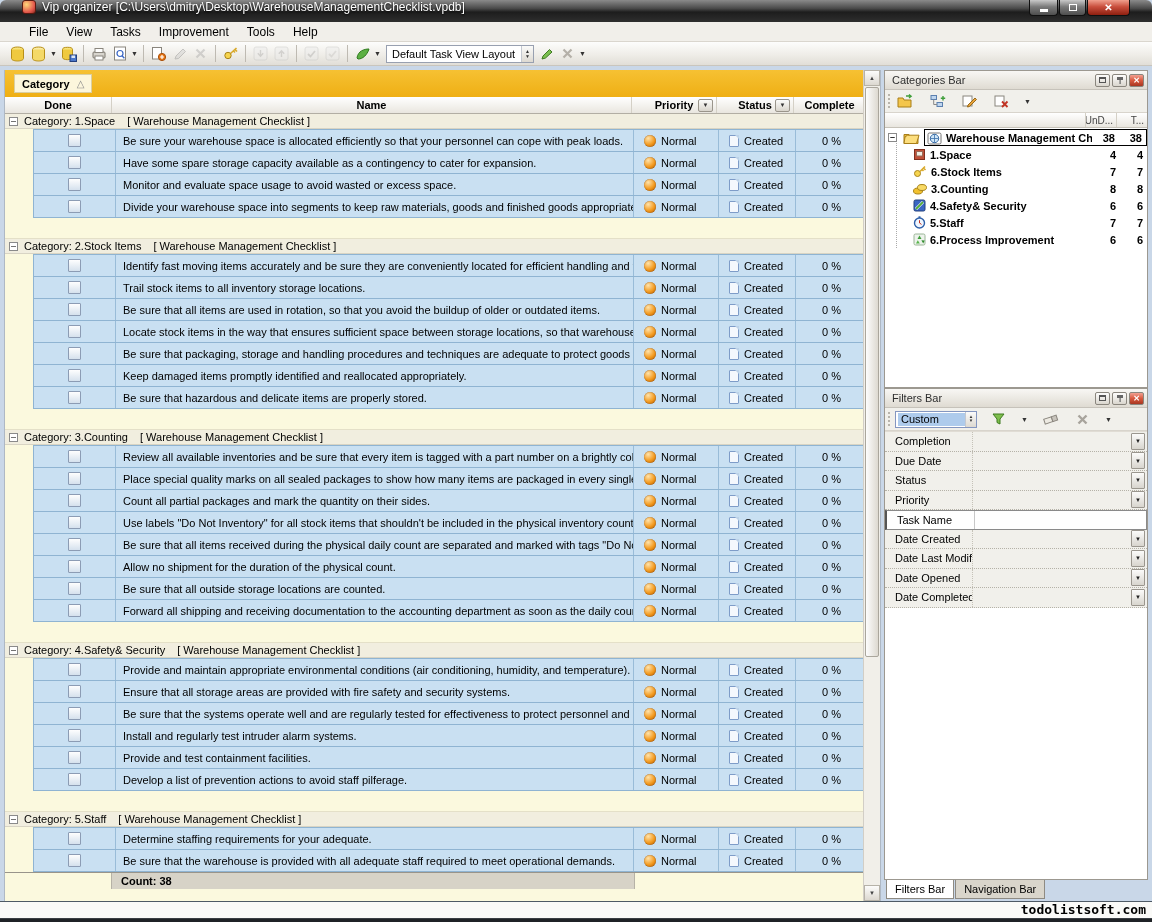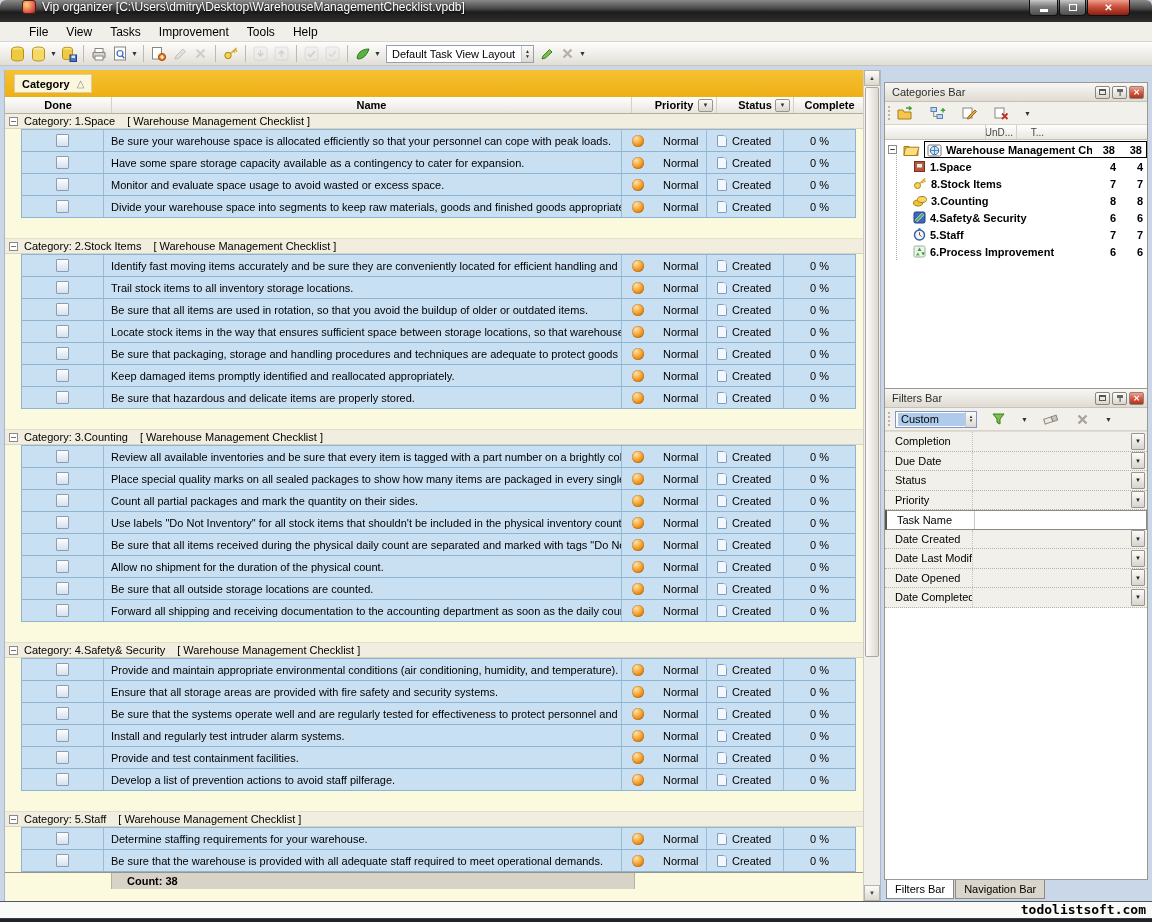--- a/index.html
+++ b/index.html
@@ -75,7 +75,7 @@
 
   
   .panel{position:absolute;background:#fff;border:1px solid #9C9890}
-  .categories-panel{left:884px;top:82px;width:264px;height:318px}
+  .categories-panel{left:884px;top:70px;width:264px;height:318px}
   .filters-panel{left:884px;top:388px;width:264px;height:492px}
   .panel-header{height:19px;background:linear-gradient(#F8F7F4,#DFDBD2);border-bottom:1px solid #C6C2BA;
     display:flex;align-items:center;padding:0 3px 0 7px;color:#2E2E2E}

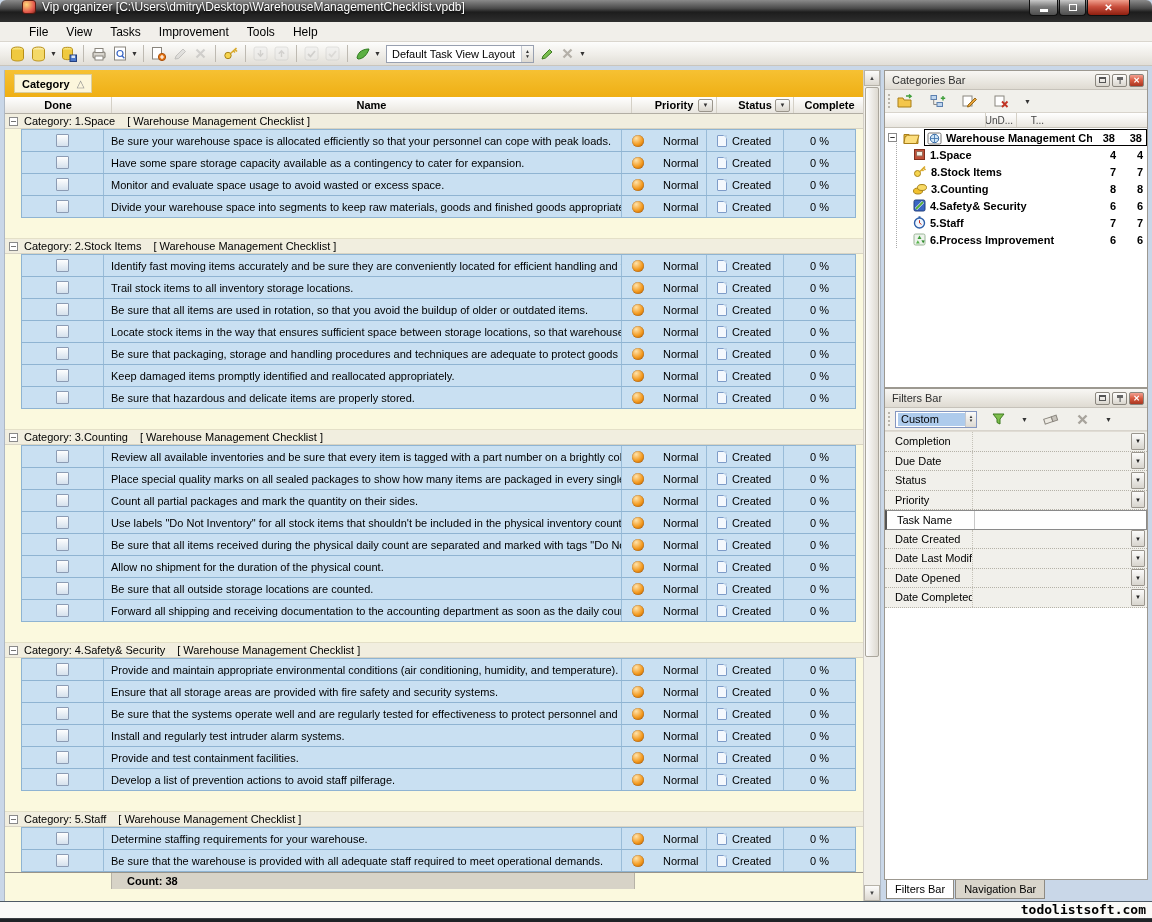--- a/index.html
+++ b/index.html
@@ -86,7 +86,7 @@
   .glyph-panelrestore{width:7px;height:6px;border:1px solid #555;border-top:2px solid #555}
   .side-toolbar{height:23px;background:#F1F0EB;border-bottom:1px solid #D8D4CC;display:flex;align-items:center;gap:11px;padding-left:10px;position:relative}
   .side-toolbar:before{content:"";position:absolute;left:3px;top:4px;bottom:4px;border-left:2px dotted #B8B4AC}
-  .tree-header{height:15px;background:linear-gradient(#FFF,#E9E6DF);border-bottom:1px solid #C6C2B8;display:flex;justify-content:center;font-size:10px;color:#444}
+  .tree-header{height:15px;background:linear-gradient(#FFF,#E9E6DF);border-bottom:1px solid #C6C2B8;display:flex;justify-content:flex-end;font-size:10px;color:#444}
   .th-cell{width:31px;border-left:1px solid #D4D0C6;display:flex;align-items:center;justify-content:flex-end;padding-right:3px;overflow:hidden;white-space:nowrap}
   .tree{position:relative;padding-top:1px}
   .tree:before{content:"";position:absolute;left:11px;top:10px;height:110px;border-left:1px dotted #AAA}

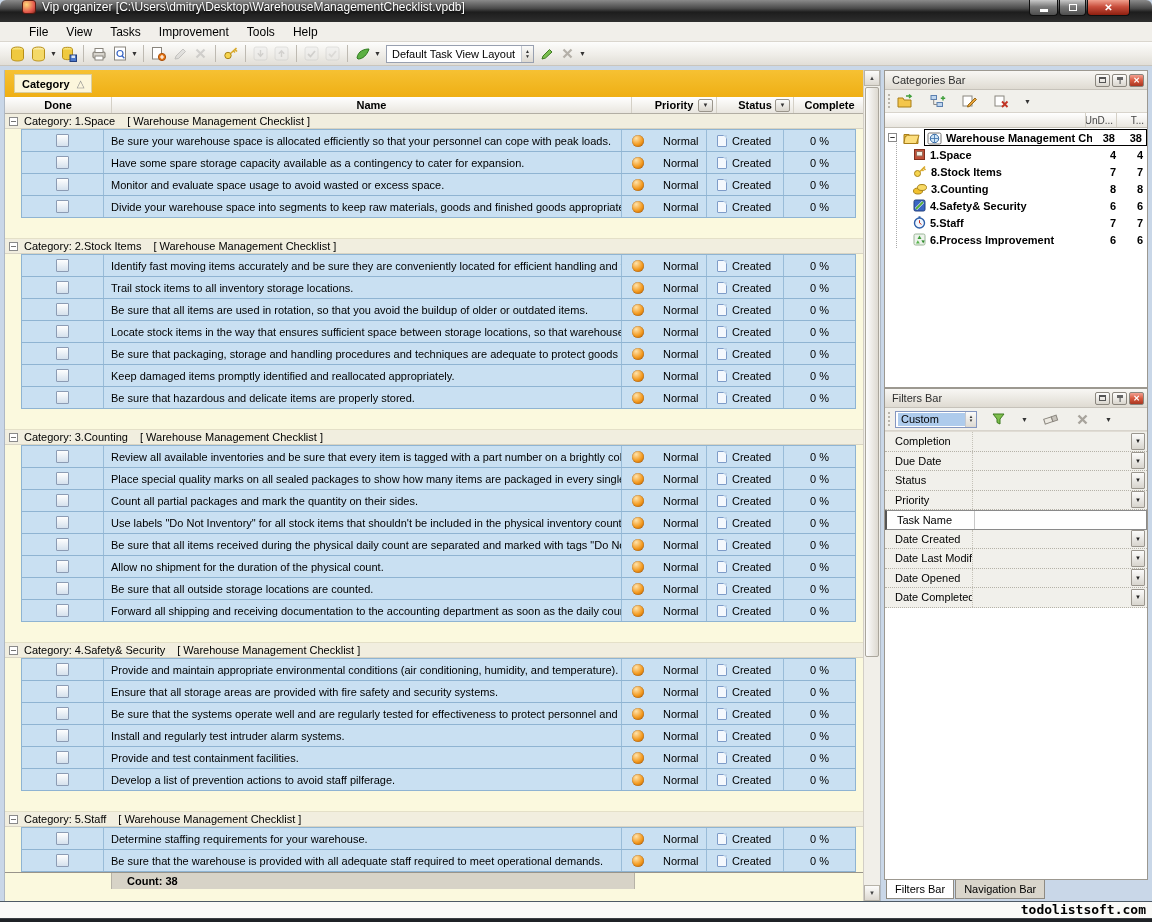--- a/index.html
+++ b/index.html
@@ -50,7 +50,7 @@
   .expand-box{width:9px;height:9px;border:1px solid #8A8A8A;background:#fff;font-size:9px;line-height:6px;text-align:center;color:#222;flex:none;margin-right:6px}
   .group-suffix{margin-left:12px;white-space:nowrap}
   .group-label{white-space:nowrap}
-  .task-block{margin-left:16px;width:835px;border:1px solid #8FB4D2;border-bottom:none;background:#C9E0F2}
+  .task-block{margin-left:28px;width:835px;border:1px solid #8FB4D2;border-bottom:none;background:#C9E0F2}
   .task-row{height:22px;display:grid;grid-template-columns:82px 518px 85px 77px auto;border-bottom:1px solid #8FB4D2}
   .cell{display:flex;align-items:center;overflow:hidden;white-space:nowrap;border-right:1px solid #99BCD8;height:100%}
   .c-done{justify-content:center}

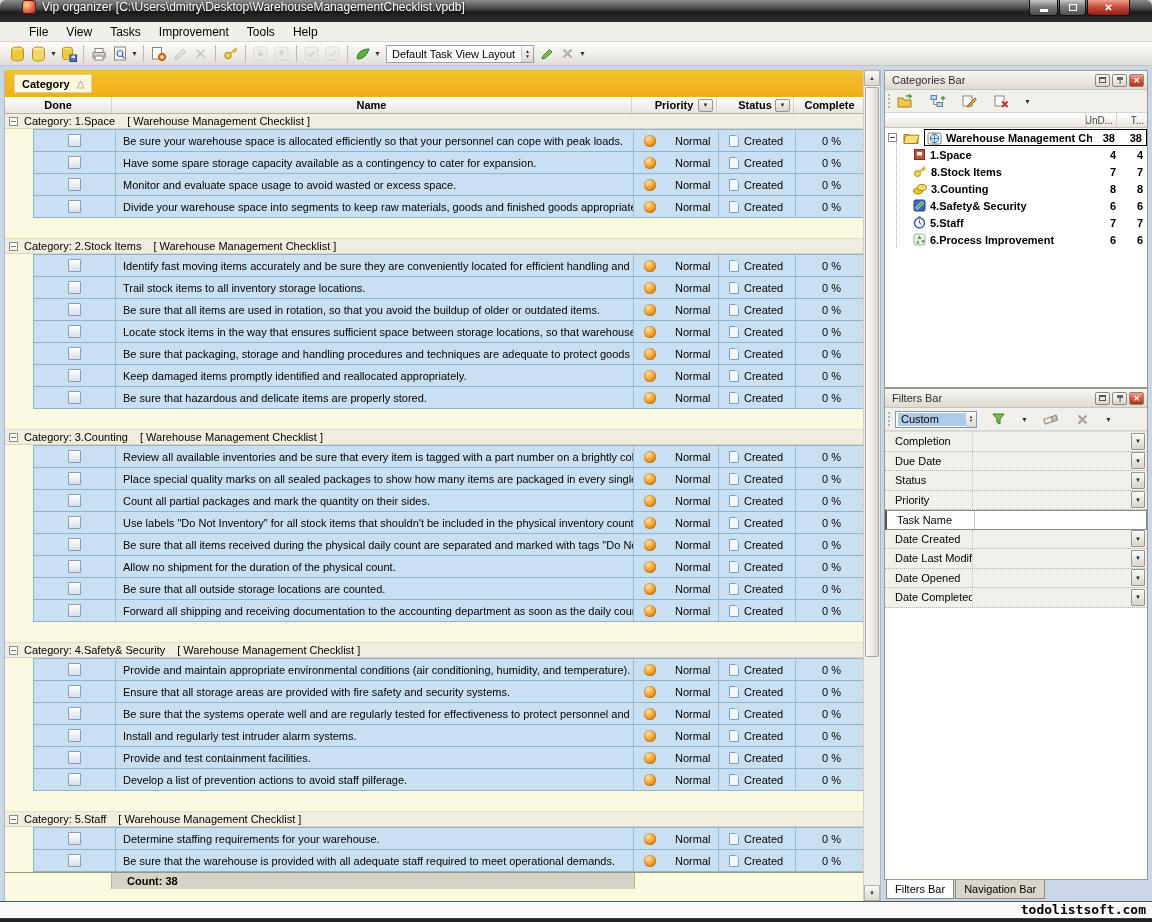--- a/index.html
+++ b/index.html
@@ -55,7 +55,7 @@
   .cell{display:flex;align-items:center;overflow:hidden;white-space:nowrap;border-right:1px solid #99BCD8;height:100%}
   .c-done{justify-content:center}
   .c-name{padding-left:7px}
-  .c-priority{padding-left:10px;gap:19px}
+  .c-priority{padding-left:10px;gap:5px}
   .c-status{padding-left:10px;gap:5px}
   .c-complete{justify-content:center;border-right:none}
   .checkbox{width:13px;height:13px;border:1px solid #8C9CB4;border-radius:1px;background:linear-gradient(#FEFEFE,#D5E1ED)}

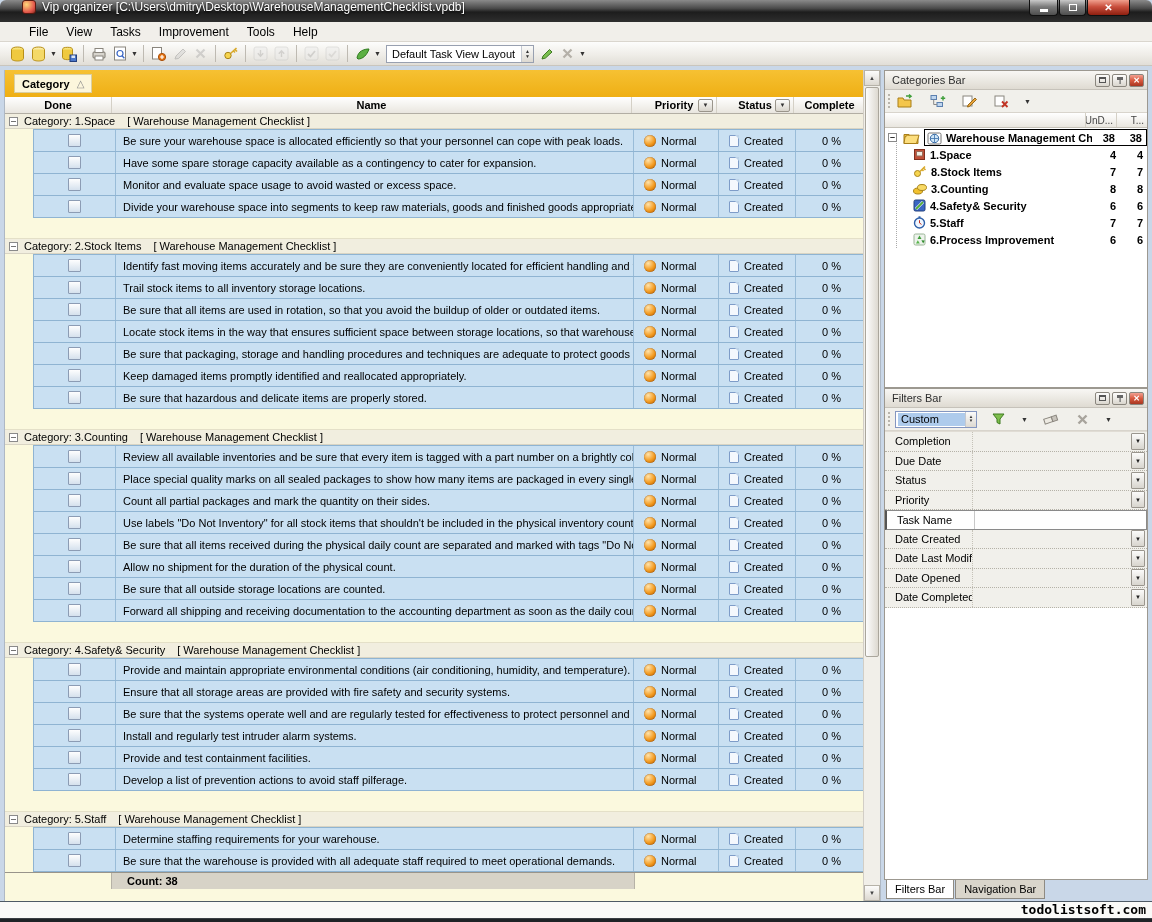--- a/index.html
+++ b/index.html
@@ -831,7 +831,7 @@
             <path d="M7 6.5L12 1.5M10.5 3l2 2M9 4.5l1.5 1.5" stroke="#D9A92A" stroke-width="1.6" fill="none"></path>
           </svg>
         </span>
-        <span class="label">8.Stock Items</span>
+        <span class="label">6.Stock Items</span>
         <span class="cnt">7</span>
         <span class="cnt">7</span>
       </div>

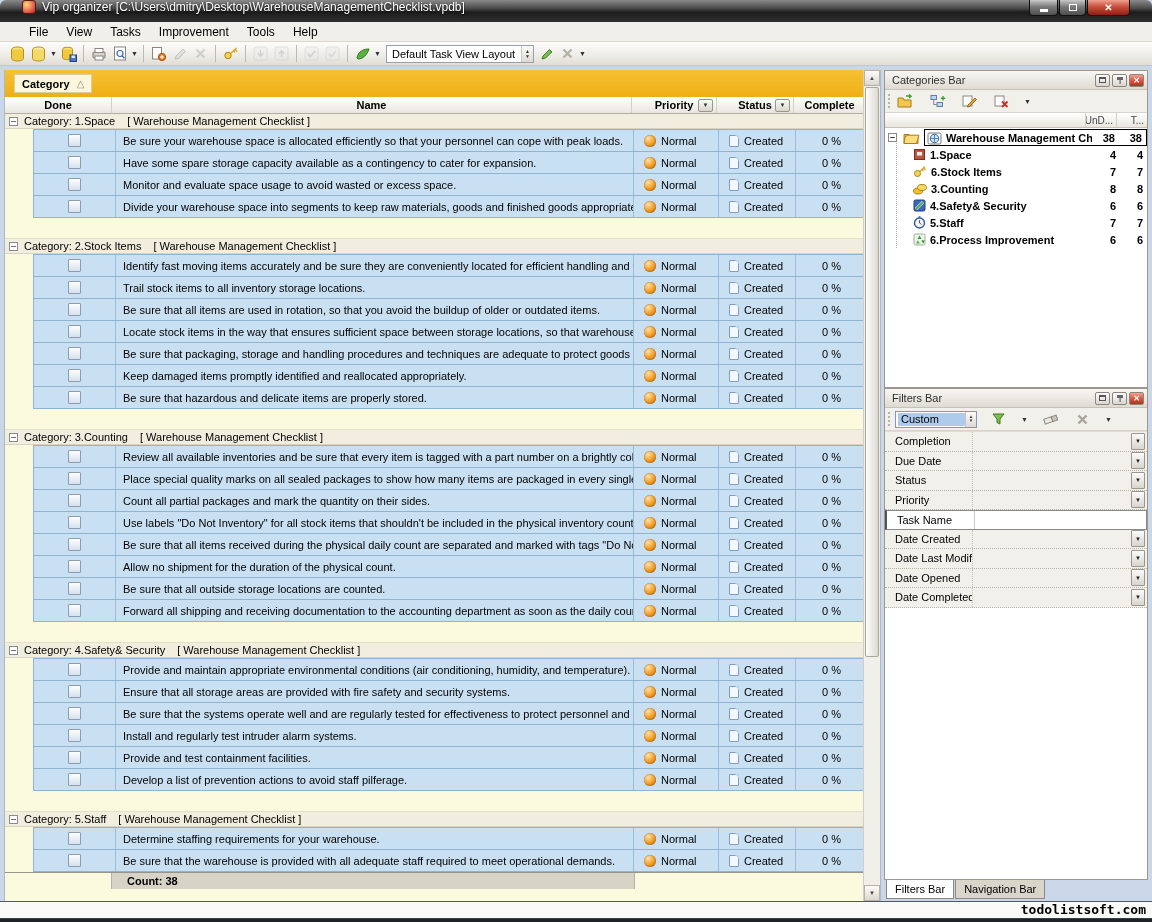--- a/index.html
+++ b/index.html
@@ -704,7 +704,7 @@
           <div class="cell c-done">
             <div class="checkbox"></div>
           </div>
-          <div class="cell c-name">Determine staffing requirements for your warehouse.</div>
+          <div class="cell c-name">Determine staffing requirements for your adequate.</div>
           <div class="cell c-priority">
             <span class="ball"></span>
             <span>Normal</span>

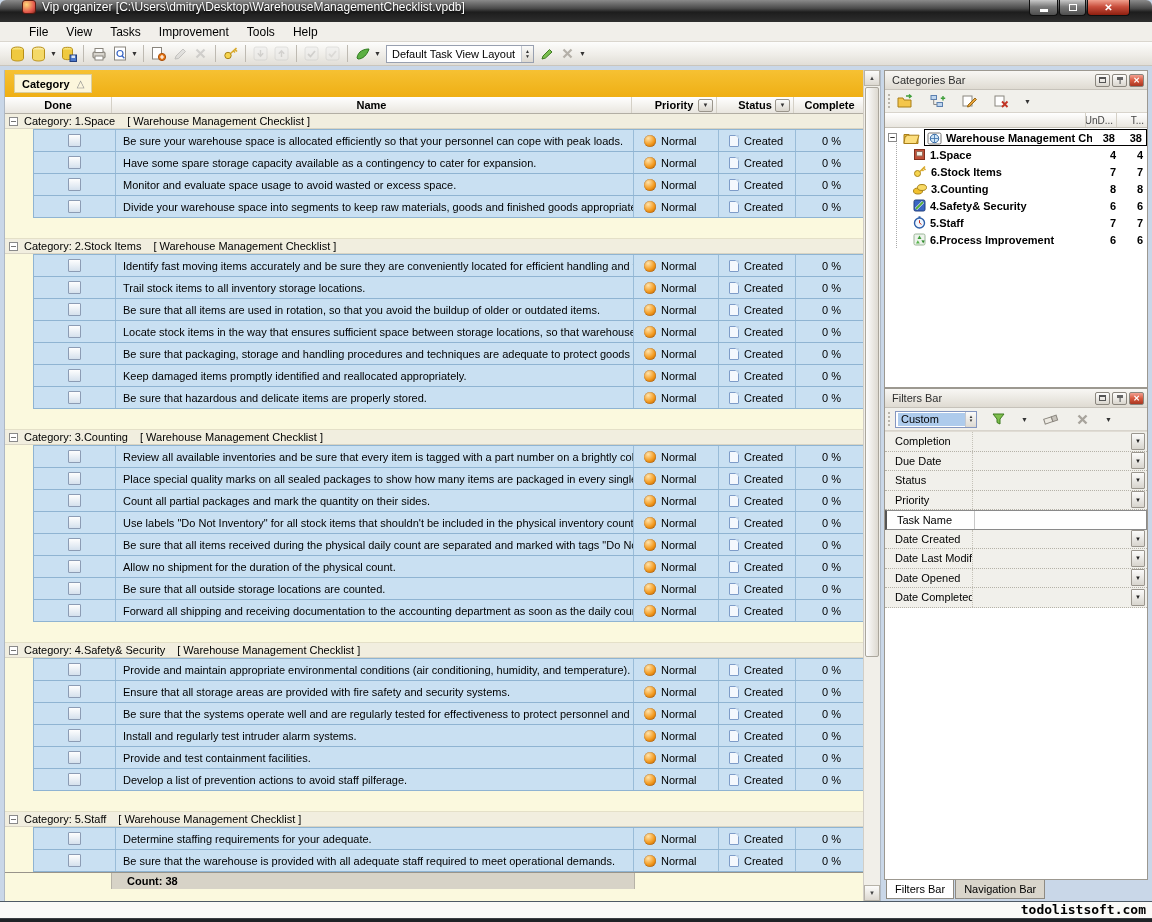--- a/index.html
+++ b/index.html
@@ -66,7 +66,7 @@
   .gap-row{height:21px;background:#FBF9DE;border-bottom:1px solid #E4E0C8}
   .count-row{height:17px;background:#FBF9DE;border-top:1px solid #98948A;display:flex}
   .count-cell{margin-left:106px;width:524px;background:#D7D3C7;border-right:1px solid #B6B2A6;border-left:1px solid #B6B2A6;
-    display:flex;align-items:center;padding-left:15px;font-weight:bold}
+    display:flex;align-items:center;padding-left:9px;font-weight:bold}
   .vscroll{position:absolute;right:0;top:0;width:17px;bottom:0;background:#F1EFE9;border-left:1px solid #D2CEC6}
   .scroll-btn{height:16px;border:1px solid #B6B2A8;background:linear-gradient(#FCFCFB,#DCD8D0);display:flex;align-items:center;justify-content:center;font-size:6px;color:#444}
   .scroll-btn.down{position:absolute;bottom:0;left:0;right:0}

